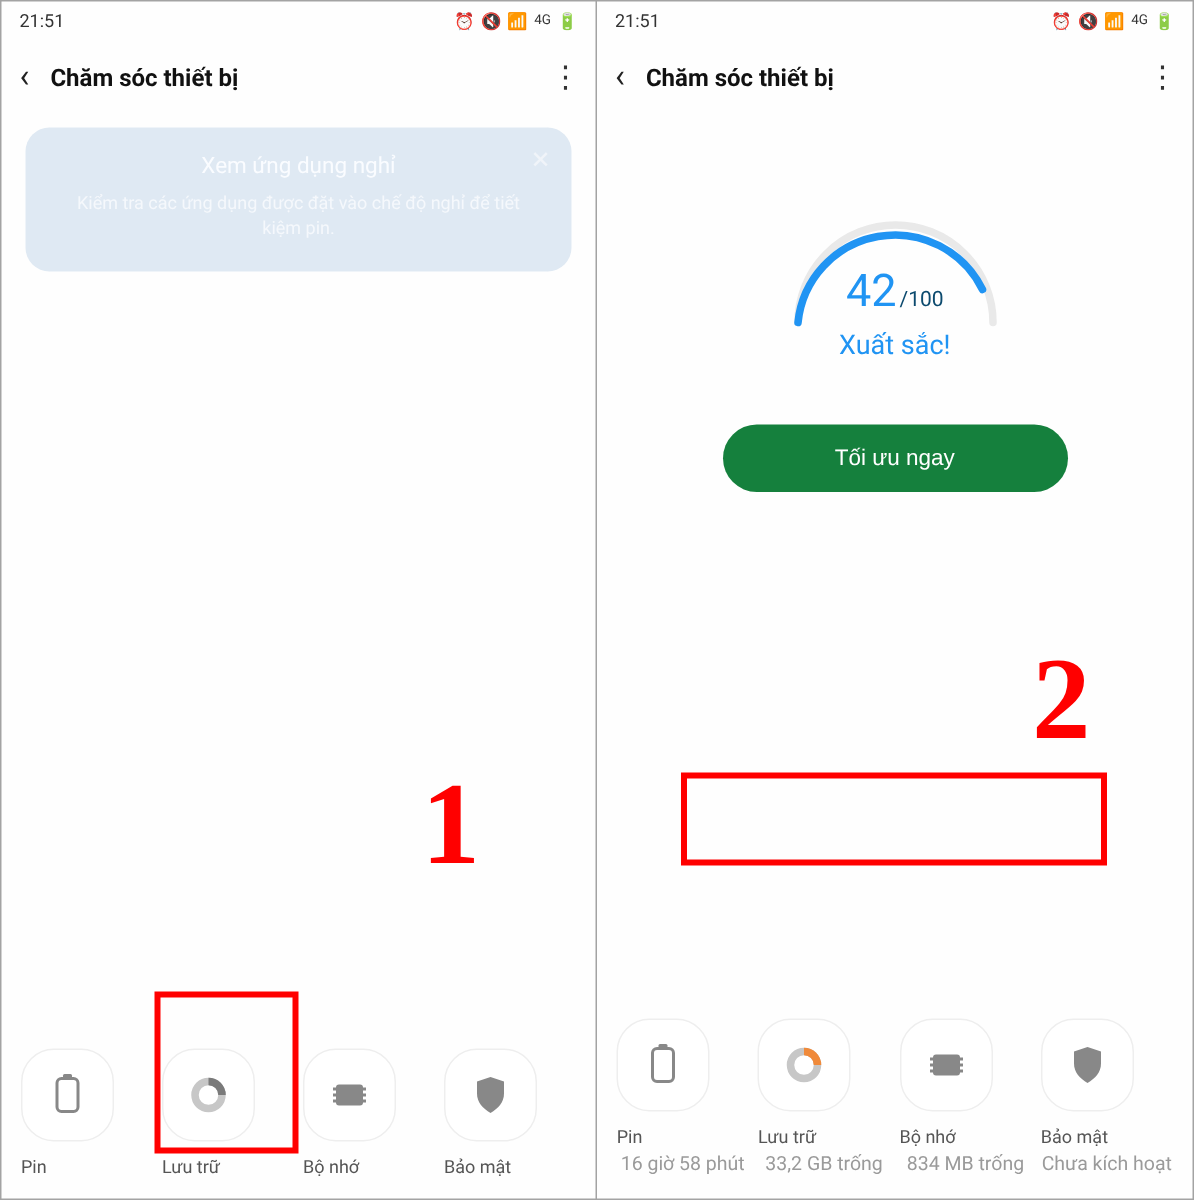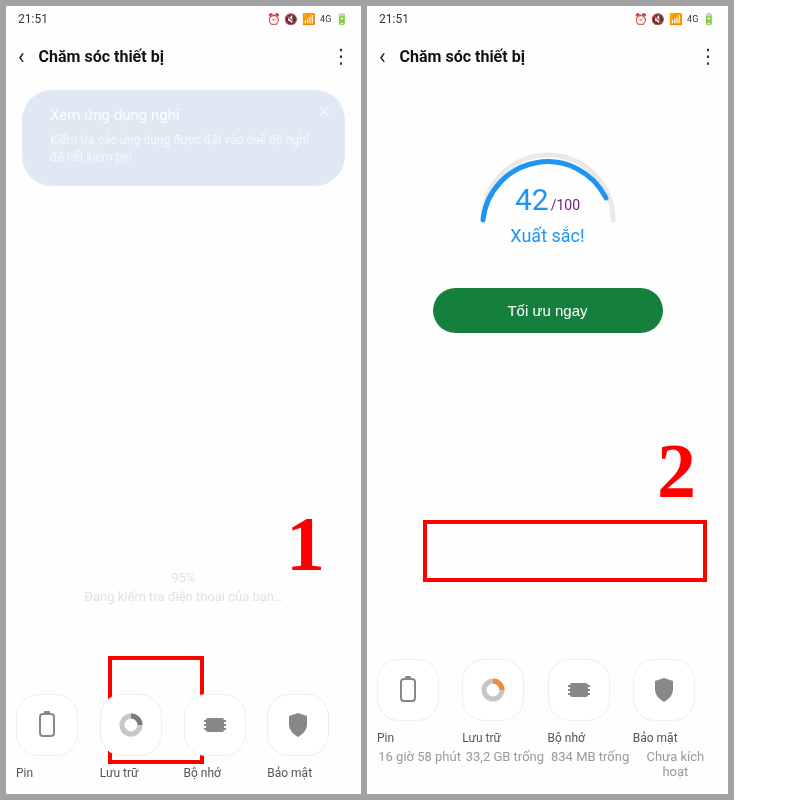--- a/index.html
+++ b/index.html
@@ -11,9 +11,9 @@
     display: flex;
   }
   .phone {
-    width: 367px;
+    width: 398px;
     height: 800px;
-    border: 6px solid #a3a3a3;
+    border: 1px solid #a3a3a3;
     background: #fefefe;
     position: relative;
     overflow: hidden;

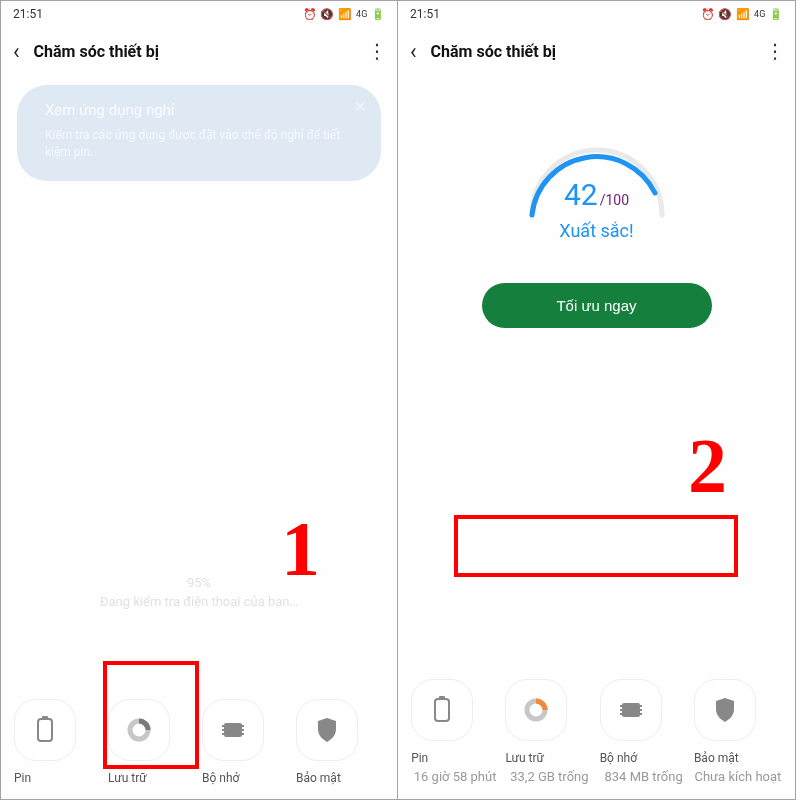--- a/index.html
+++ b/index.html
@@ -48,11 +48,12 @@
   .info-card {
     margin: 10px 16px;
     background: #dfe9f3;
-    border-radius: 30px;
+    border-radius: 16px;
     padding: 16px 28px 20px;
     color: #f3f6fa;
     position: relative;
     min-height: 90px;
+    text-align: center;
   }
   .info-card .card-title { font-size: 15px; color: #fafcff; margin-bottom: 8px; }
   .info-card .card-desc { font-size: 12px; color: #f5f8fc; line-height: 1.4; }

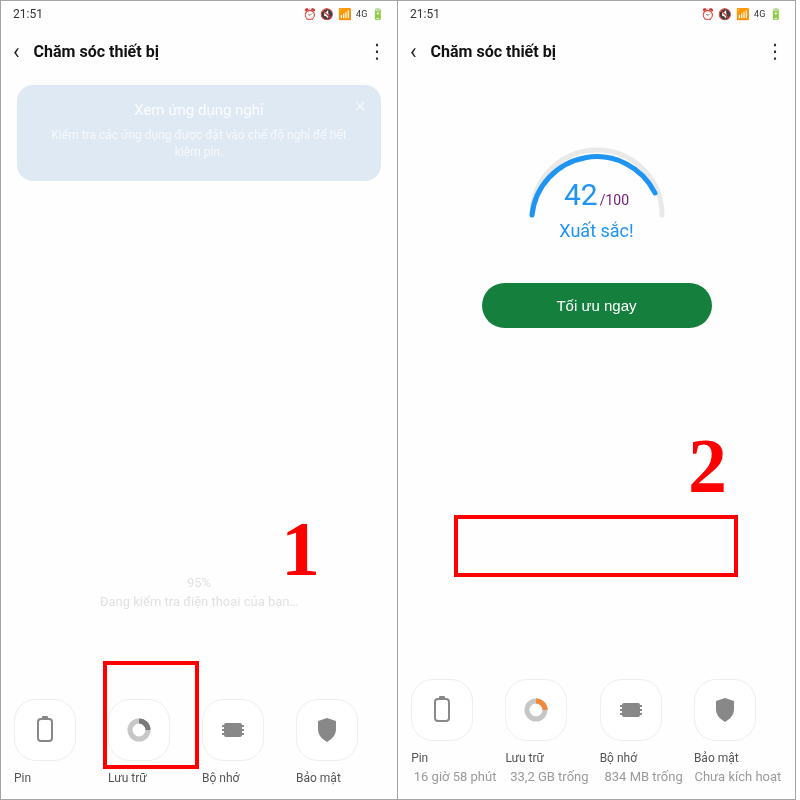--- a/index.html
+++ b/index.html
@@ -93,7 +93,7 @@
   }
   .gauge-score .small {
     font-size: 14px;
-    color: #701a75;
+    color: #0c4a6e;
     margin-left: 2px;
   }
   .gauge-label {

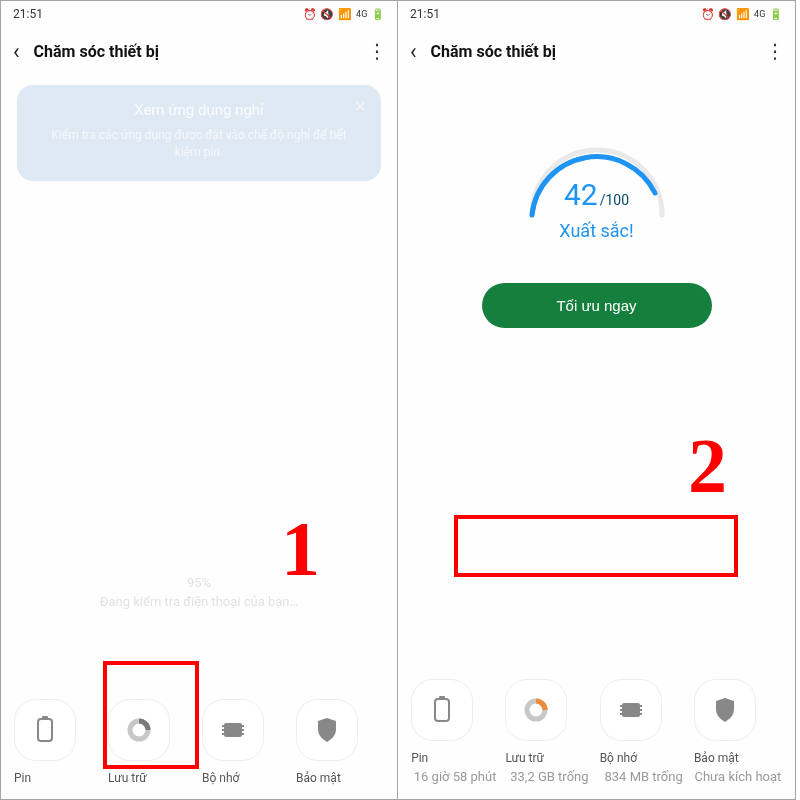--- a/index.html
+++ b/index.html
@@ -191,10 +191,6 @@
     <span class="card-close">✕</span>
   </div>
 
-  <div class="checking-block">
-    <div class="pct">95%</div>
-    <div>Đang kiểm tra điện thoại của bạn…</div>
-  </div>
 
   <div class="marker" style="left:280px; bottom:205px;">1</div>
   <div class="red-box" style="left:102px; bottom:30px; width:96px; height:108px;"></div>

